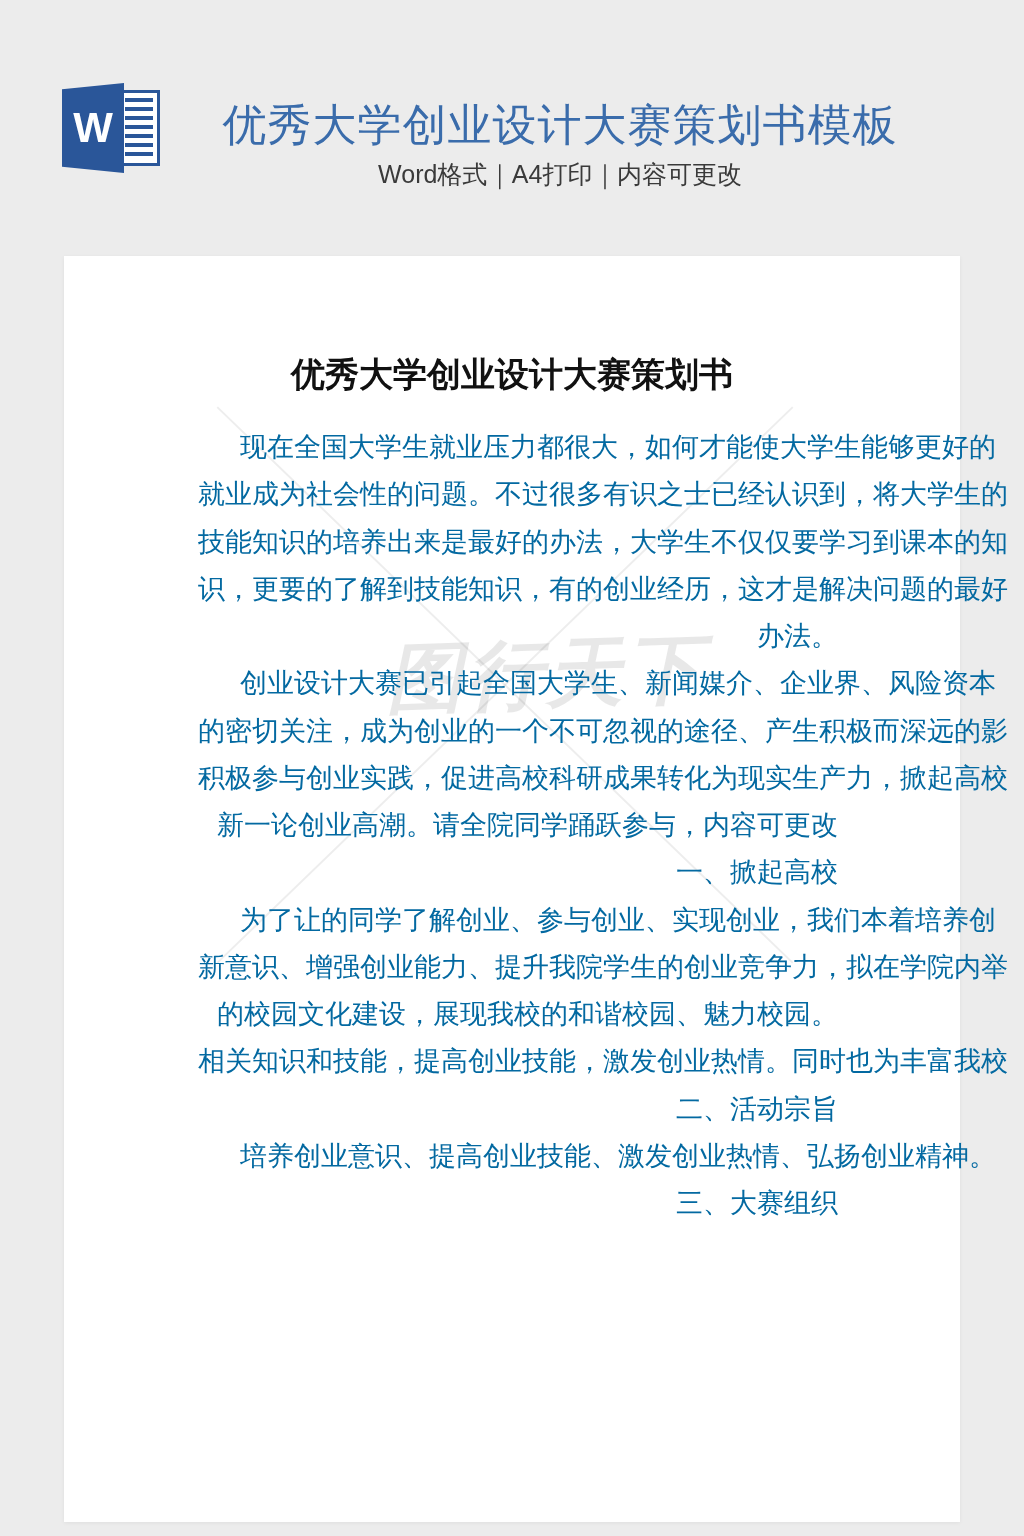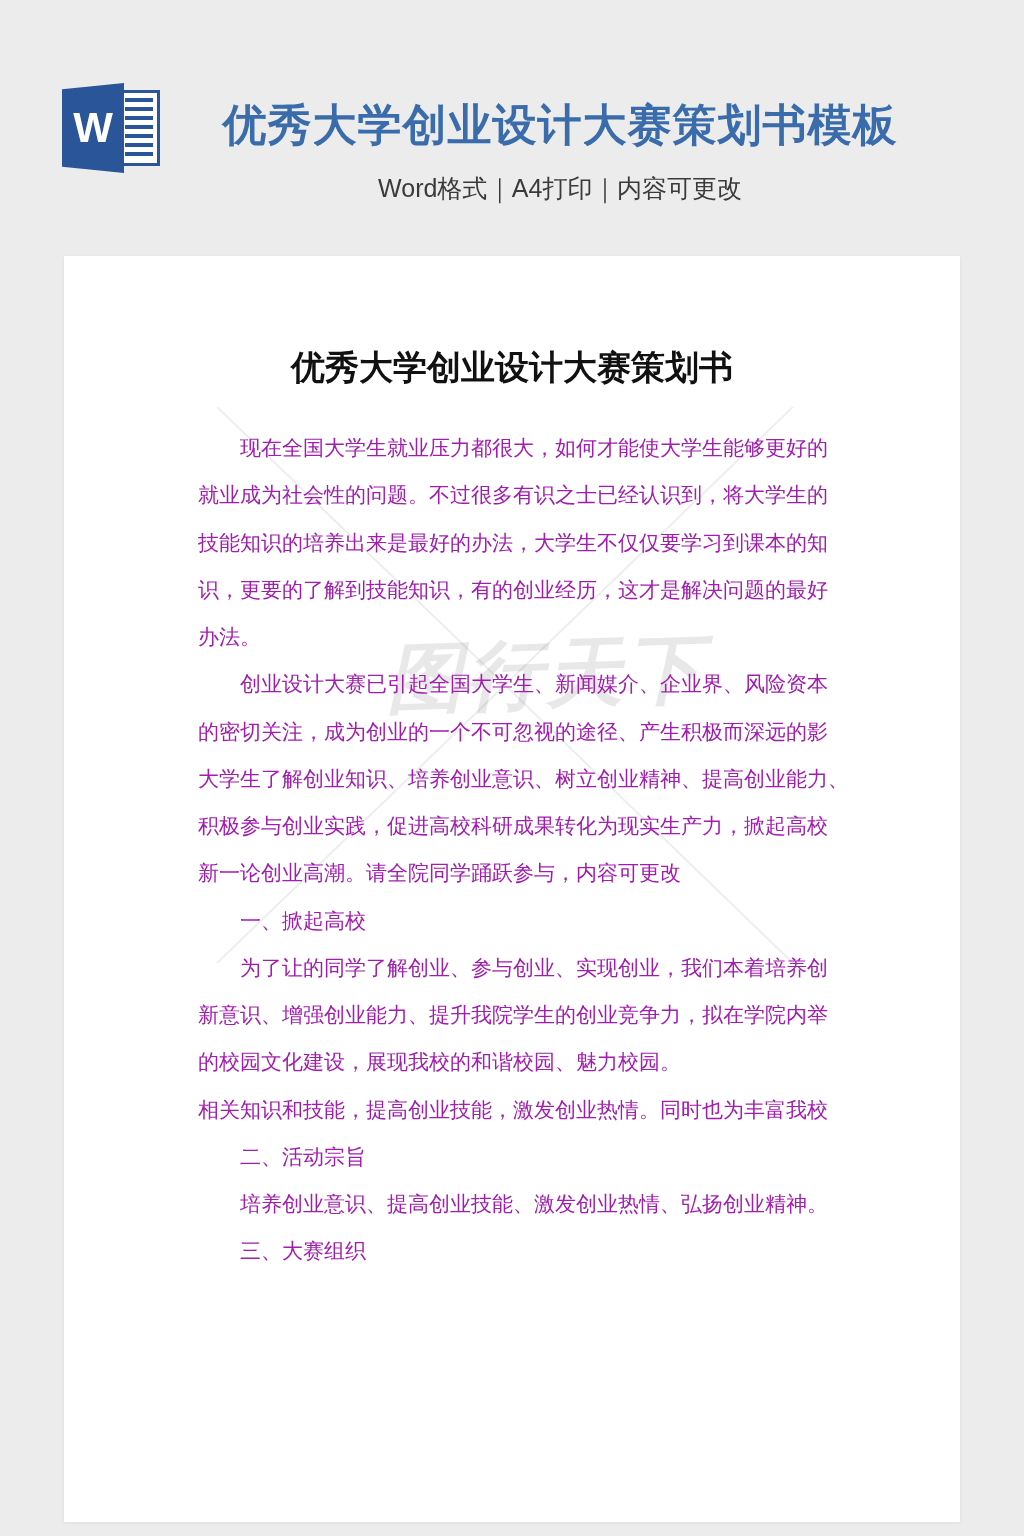--- a/index.html
+++ b/index.html
@@ -37,7 +37,7 @@
 
   .header-title {
     position: absolute; left: 120px; top: 96px; width: 880px;
-    text-align: center; font-size: 44px; font-weight: 700; color: #3a6cab;
+    text-align: center; font-size: 44px; font-weight: 400; color: #3a6cab;
     letter-spacing: 1px; white-space: nowrap;
   }
   .header-subtitle {

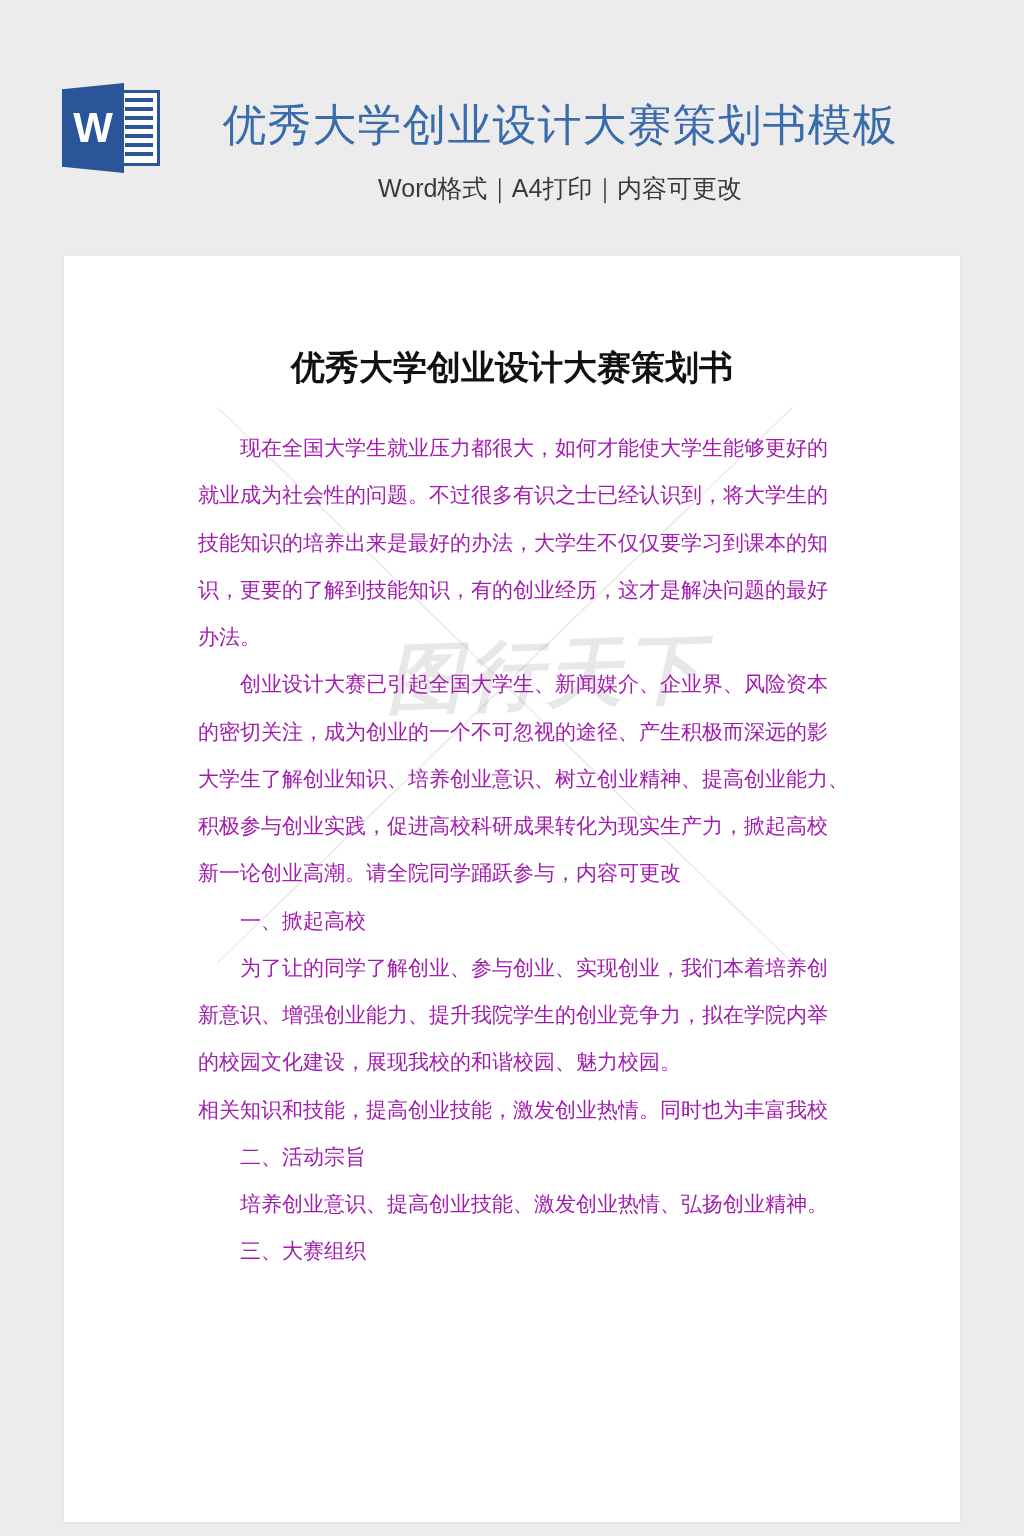--- a/index.html
+++ b/index.html
@@ -41,7 +41,7 @@
     letter-spacing: 1px; white-space: nowrap;
   }
   .header-subtitle {
-    position: absolute; left: 120px; top: 172px; width: 880px;
+    position: absolute; left: 120px; top: 158px; width: 880px;
     text-align: center; font-size: 25px; color: #3a3a3a; white-space: nowrap;
   }
 

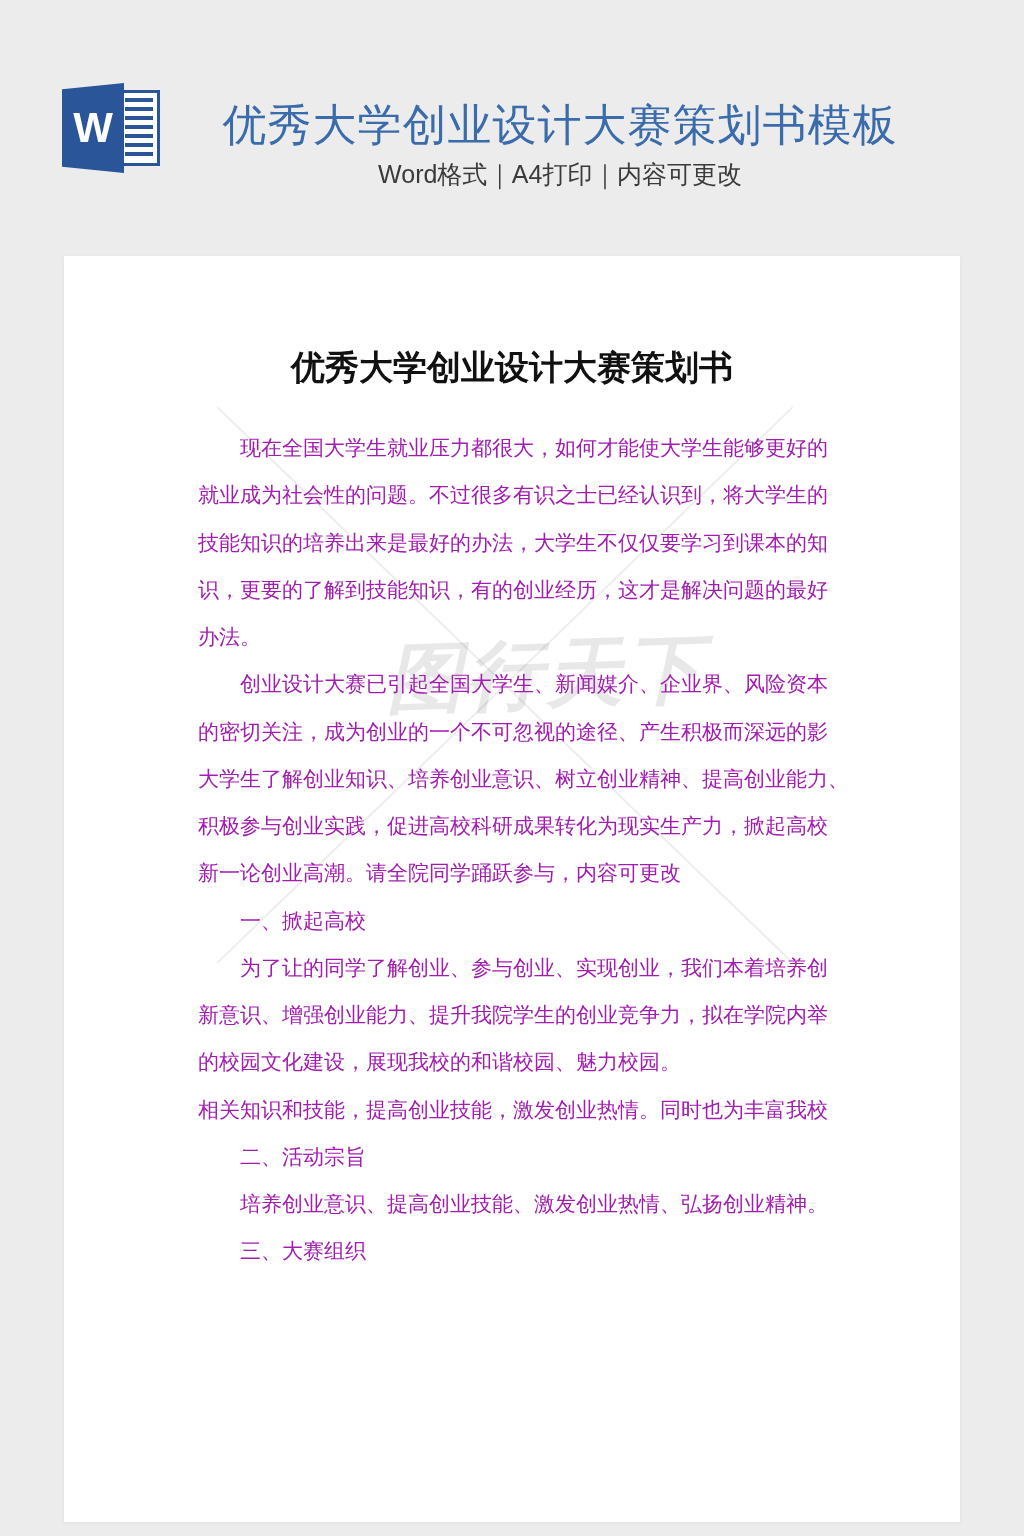--- a/index.html
+++ b/index.html
@@ -67,7 +67,7 @@
   .wm-line-b { transform: rotate(-44deg); }
 
   .doc-title {
-    position: absolute; left: 0; top: 88px; width: 896px; margin: 0; z-index: 1;
+    position: absolute; left: 0; top: 95px; width: 896px; margin: 0; z-index: 1;
     text-align: center; font-size: 34px; font-weight: 700; color: #111111;
     line-height: 46px; white-space: nowrap;
   }

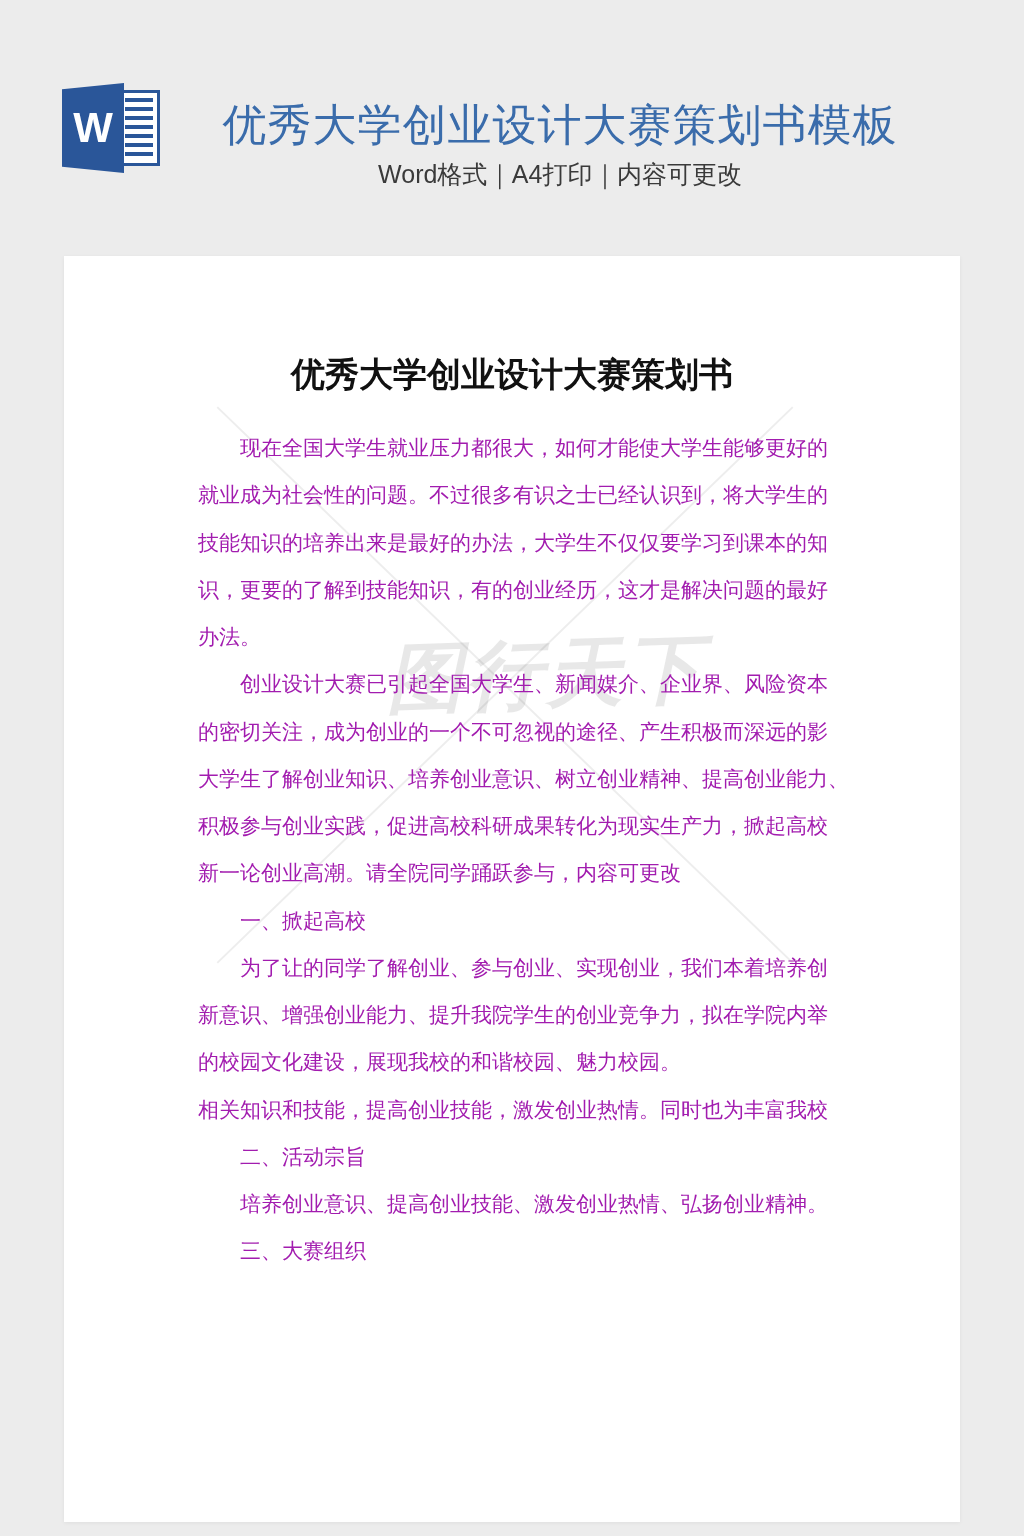--- a/index.html
+++ b/index.html
@@ -77,7 +77,7 @@
   }
   .line {
     height: 47.25px; line-height: 47.25px;
-    font-size: 21px; color: #a21caf; white-space: nowrap;
+    font-size: 27px; color: #0369a1; white-space: nowrap; text-align: right;
   }
   .line.indent { padding-left: 42px; }
 </style>

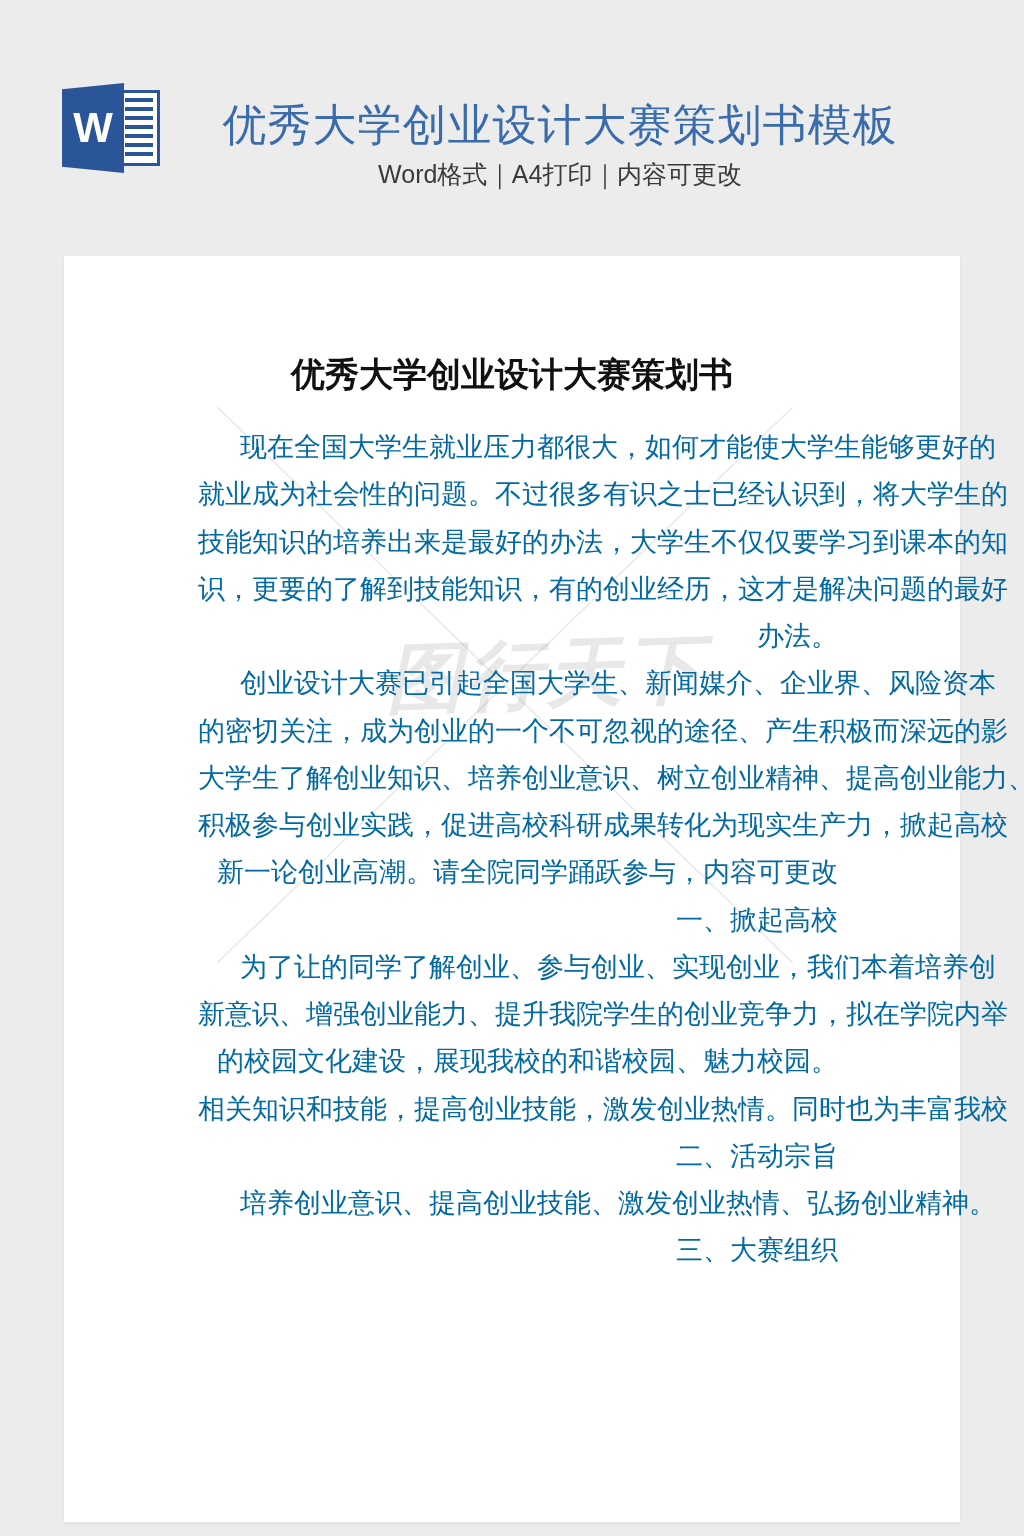--- a/index.html
+++ b/index.html
@@ -114,7 +114,6 @@
       <div class="line">办法。</div>
       <div class="line indent">创业设计大赛已引起全国大学生、新闻媒介、企业界、风险资本</div>
       <div class="line">的密切关注，成为创业的一个不可忽视的途径、产生积极而深远的影</div>
-      <div class="line">大学生了解创业知识、培养创业意识、树立创业精神、提高创业能力、</div>
       <div class="line">积极参与创业实践，促进高校科研成果转化为现实生产力，掀起高校</div>
       <div class="line">新一论创业高潮。请全院同学踊跃参与，内容可更改</div>
       <div class="line indent">一、掀起高校</div>

